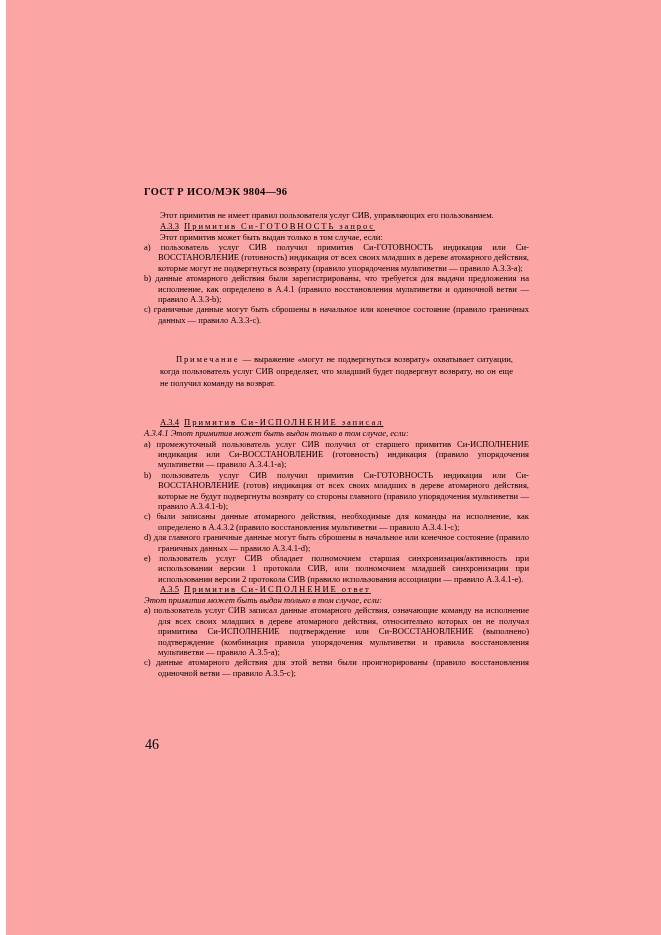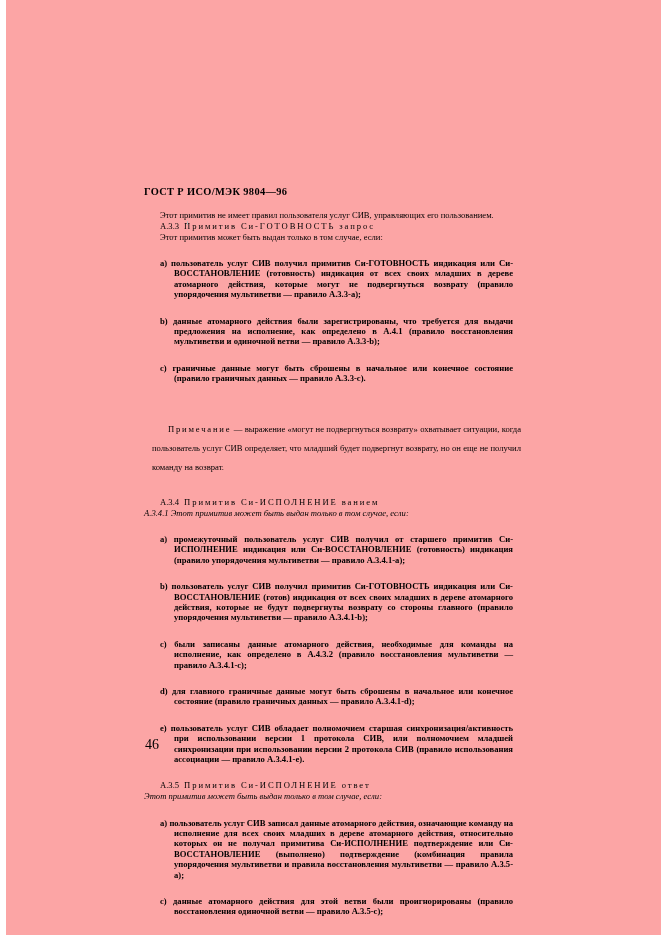--- a/index.html
+++ b/index.html
@@ -70,6 +70,7 @@
     text-indent: 16px;
     text-align: left;
     white-space: nowrap;
+    text-decoration: underline;
   }
   .clause-heading .clause-num {
     letter-spacing: 0;

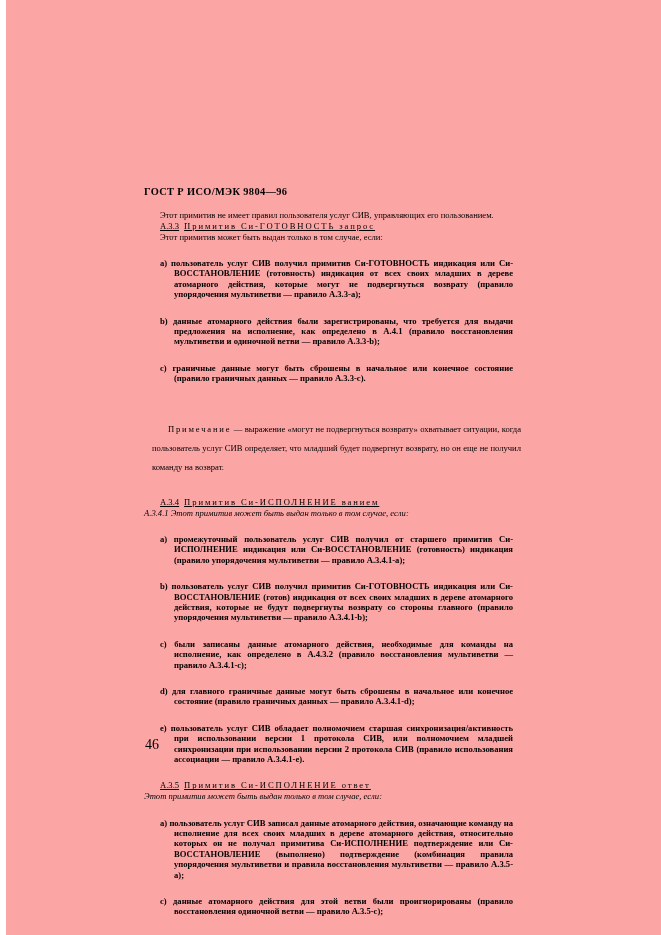--- a/index.html
+++ b/index.html
@@ -93,8 +93,7 @@
     text-justify: inter-word;
     padding-left: 14px;
     text-indent: -14px;
-    margin: 16px;
-    font-weight: bold;
+    margin: 0;
   }
   .list-item .marker {
     display: inline;

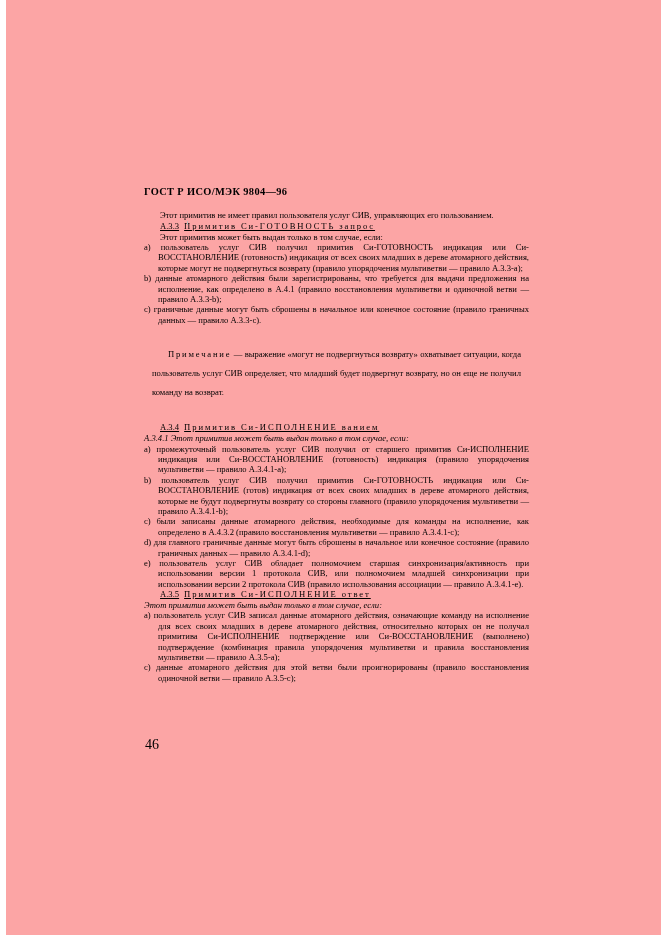--- a/index.html
+++ b/index.html
@@ -102,9 +102,9 @@
   
   .note {
     font-size: 8.6px;
-    line-height: 19px;
+    line-height: 12px;
     text-align: justify;
-    margin: 8px;
+    margin: 16px;
     text-indent: 16px;
   }
   .note .note-label {

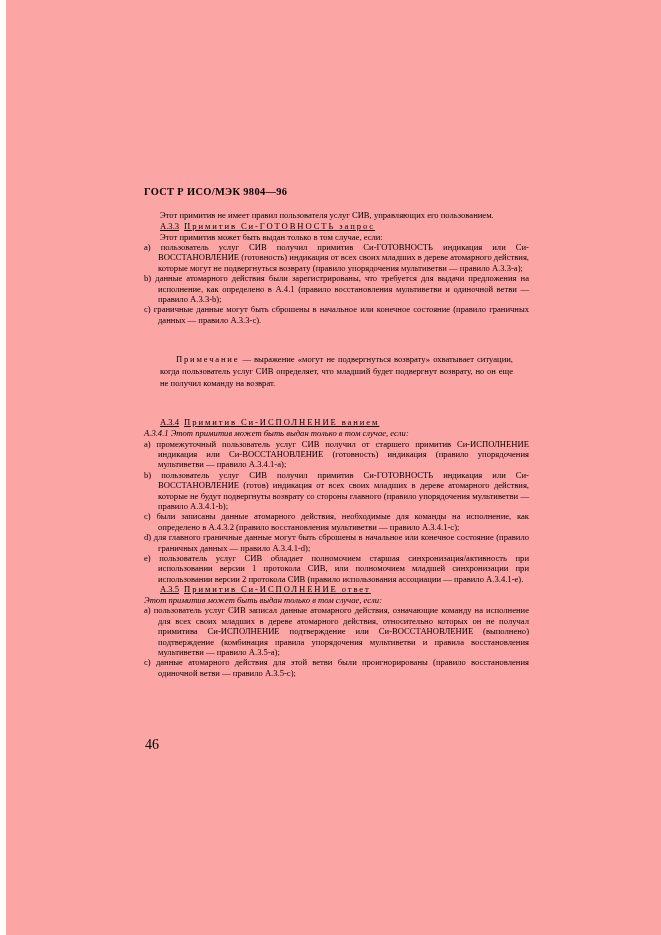--- a/index.html
+++ b/index.html
@@ -172,7 +172,7 @@
     <div class="gap-lg"></div>
 
     <div class="clause-heading">
-      <span class="clause-num">А.3.4</span><span class="spaced">Примитив Си-ИСПОЛНЕНИЕ ванием</span>
+      <span class="clause-num">А.3.4</span><span class="spaced">Примитив Си-ИСПОЛНЕНИЕ записал</span>
     </div>
 
     <p class="para flush">А.3.4.1 Этот примитив может быть выдан только в том случае, если:</p>

